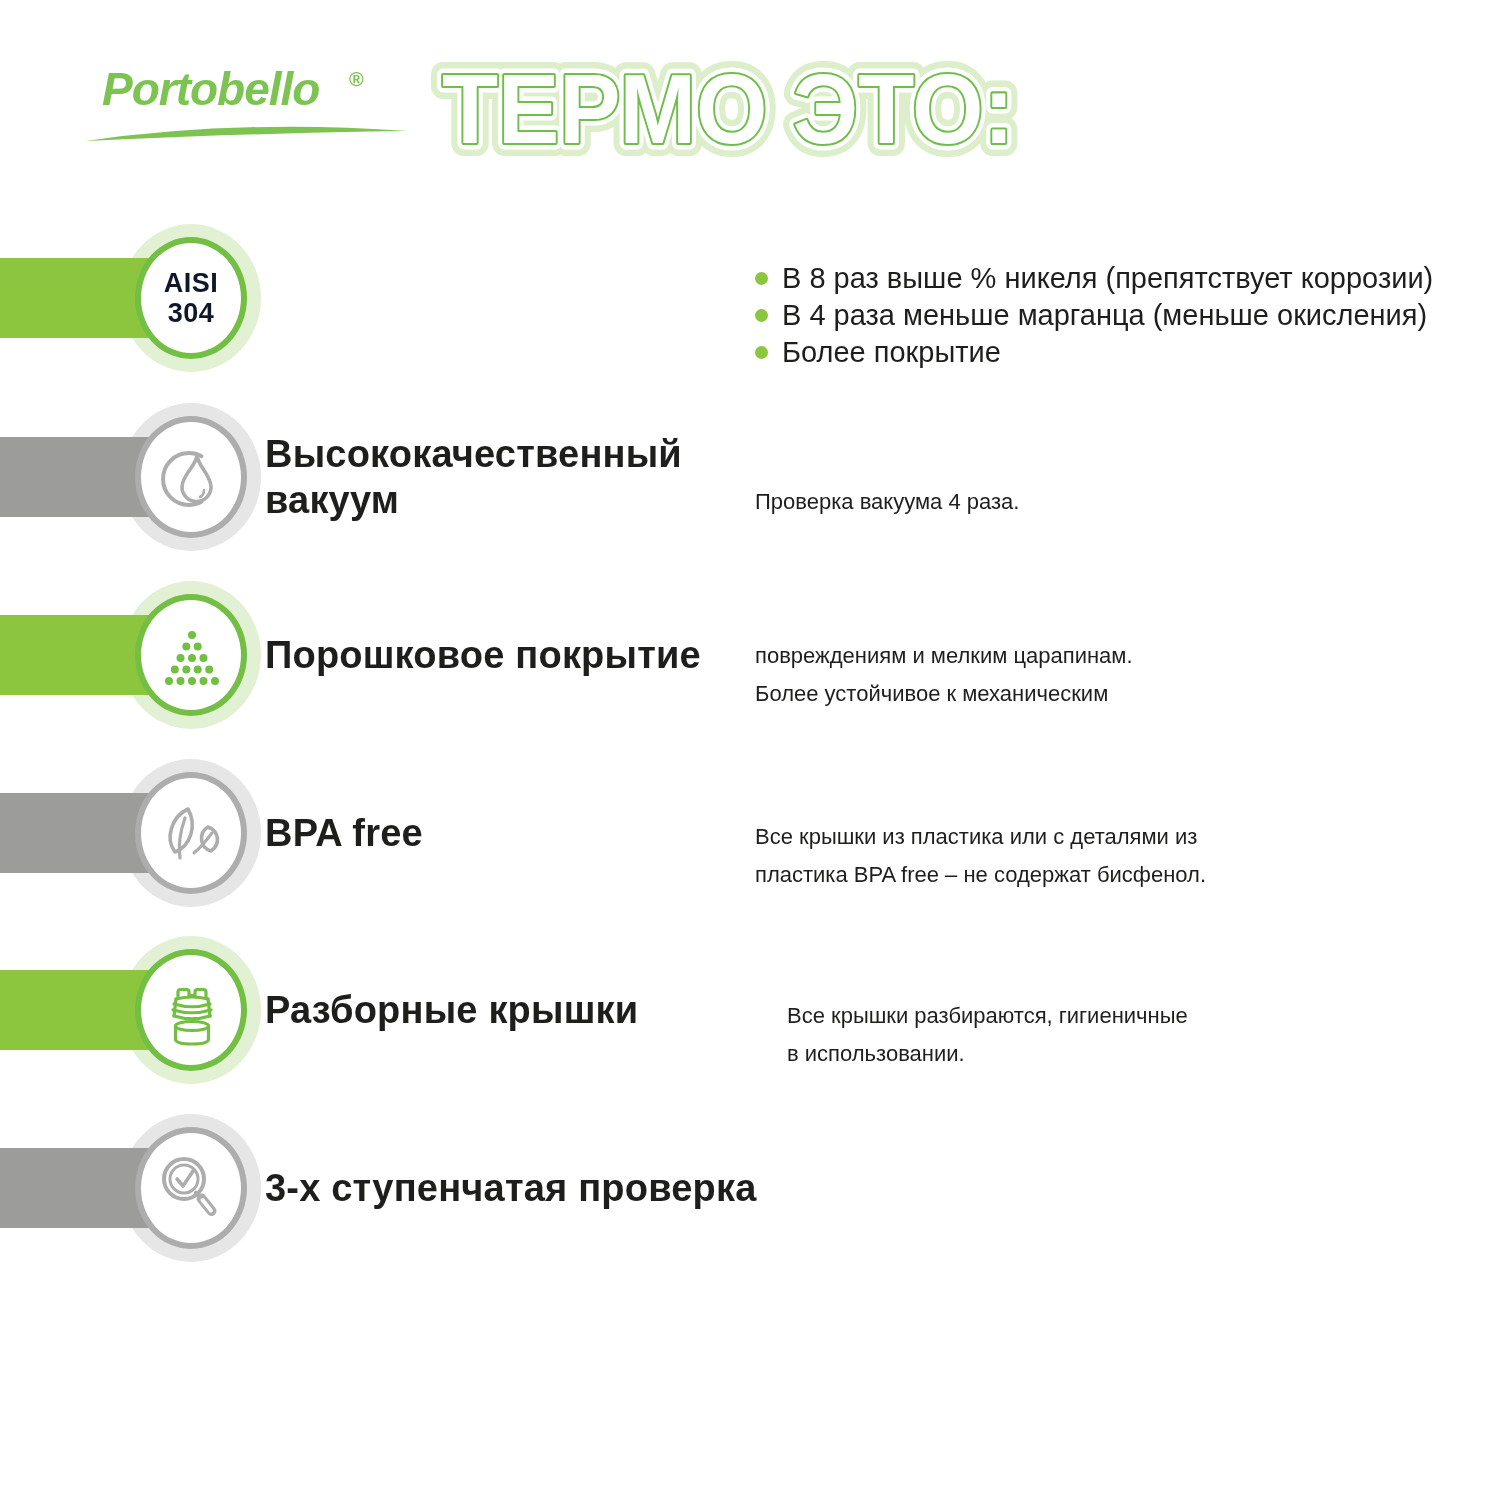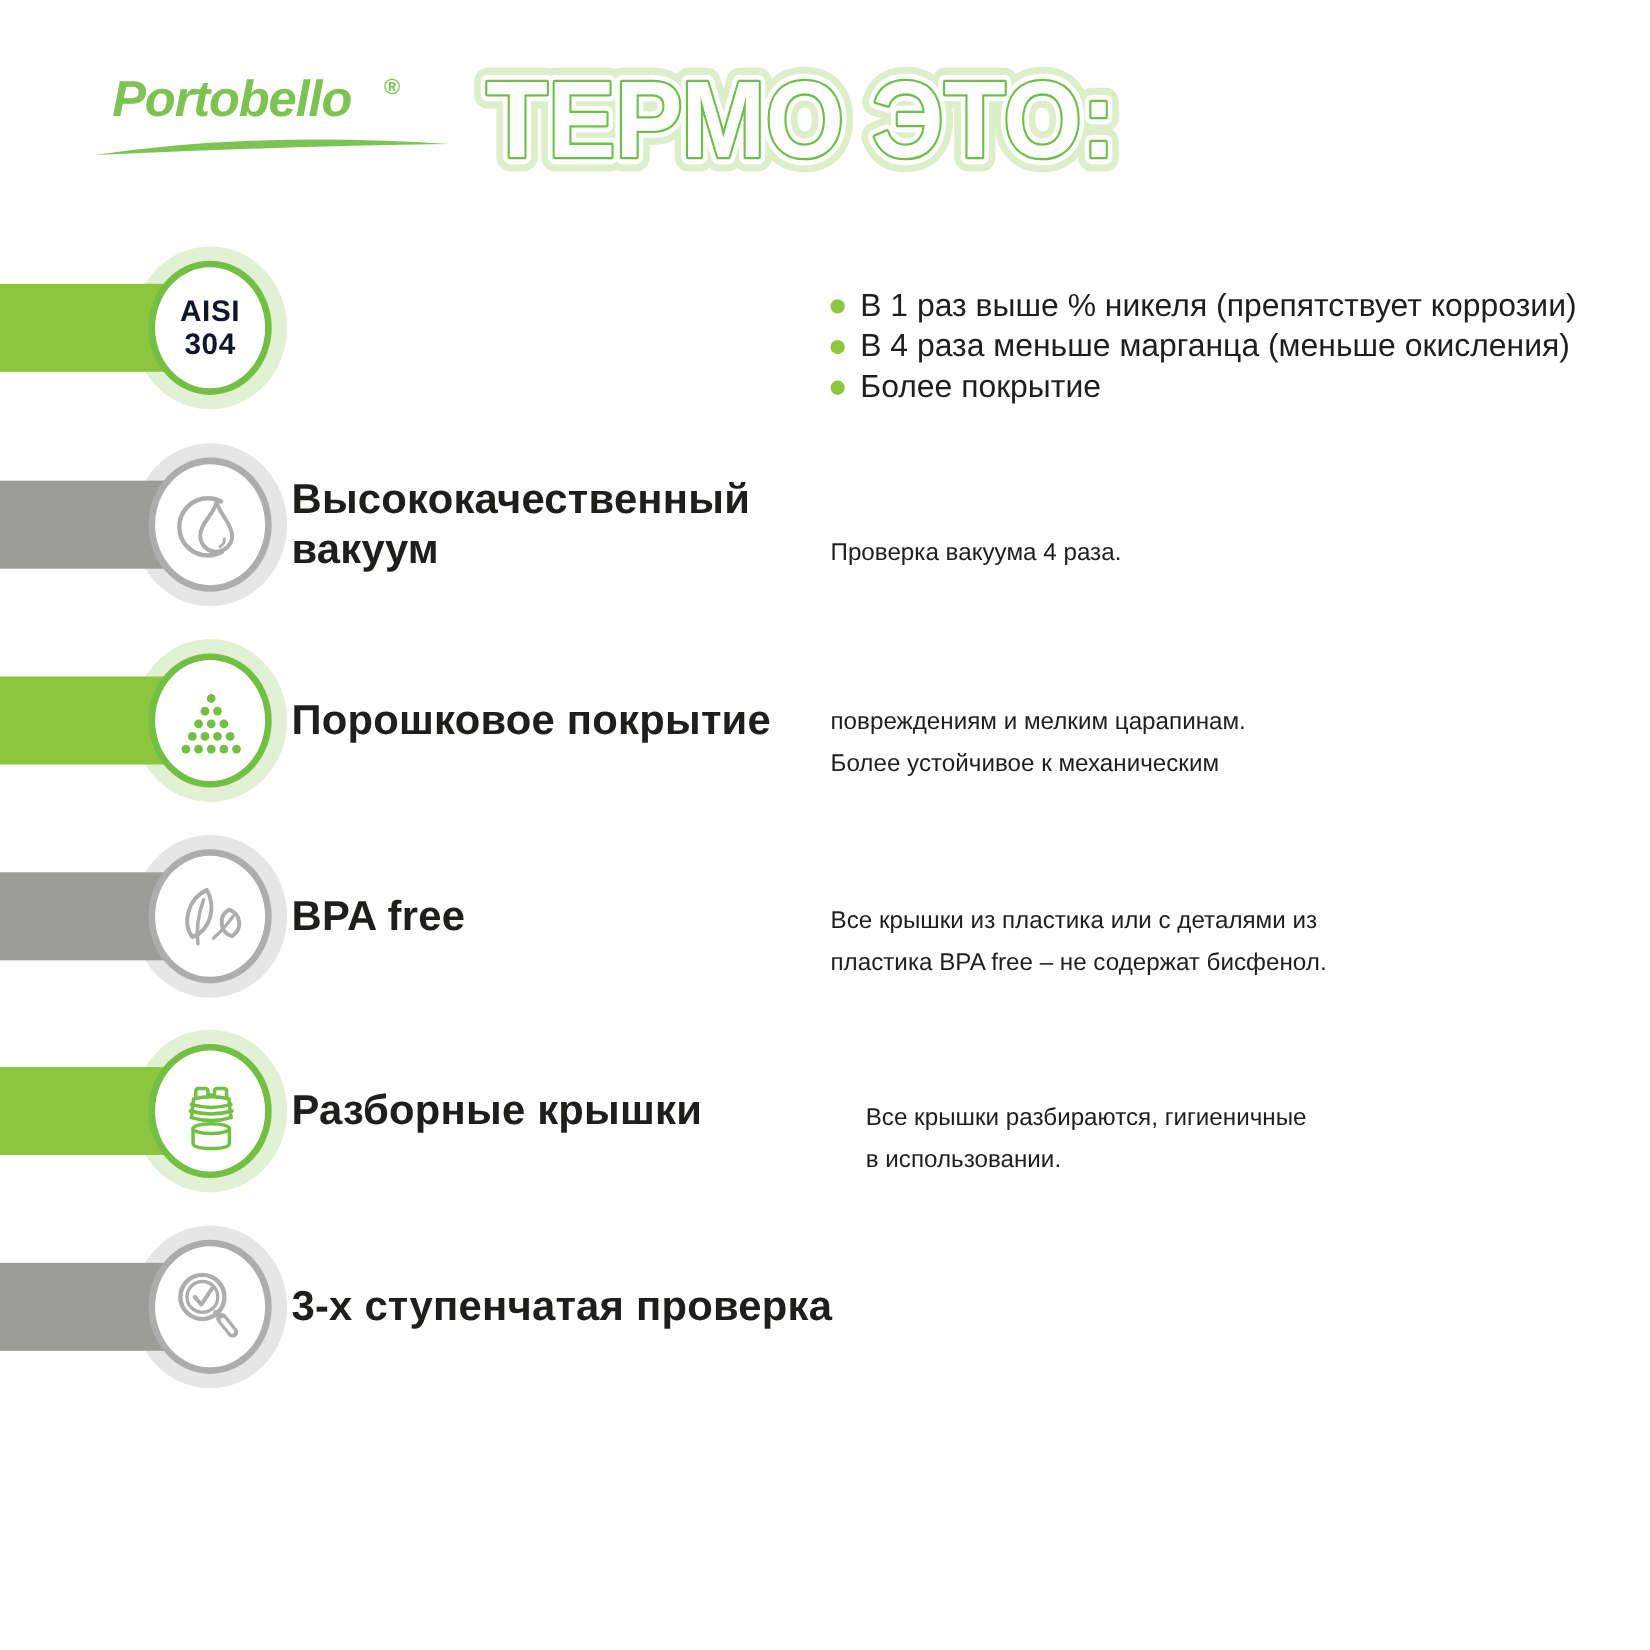--- a/index.html
+++ b/index.html
@@ -78,7 +78,7 @@
     <div class="rcol bullets">
       <div class="bullet">
         <span class="dot"></span>
-        <span class="btxt">В 1 раз выше % никеля (препятствует коррозии)</span>
+        <span class="btxt">В 8 раз выше % никеля (препятствует коррозии)</span>
       </div>
       <div class="bullet">
         <span class="dot"></span>

